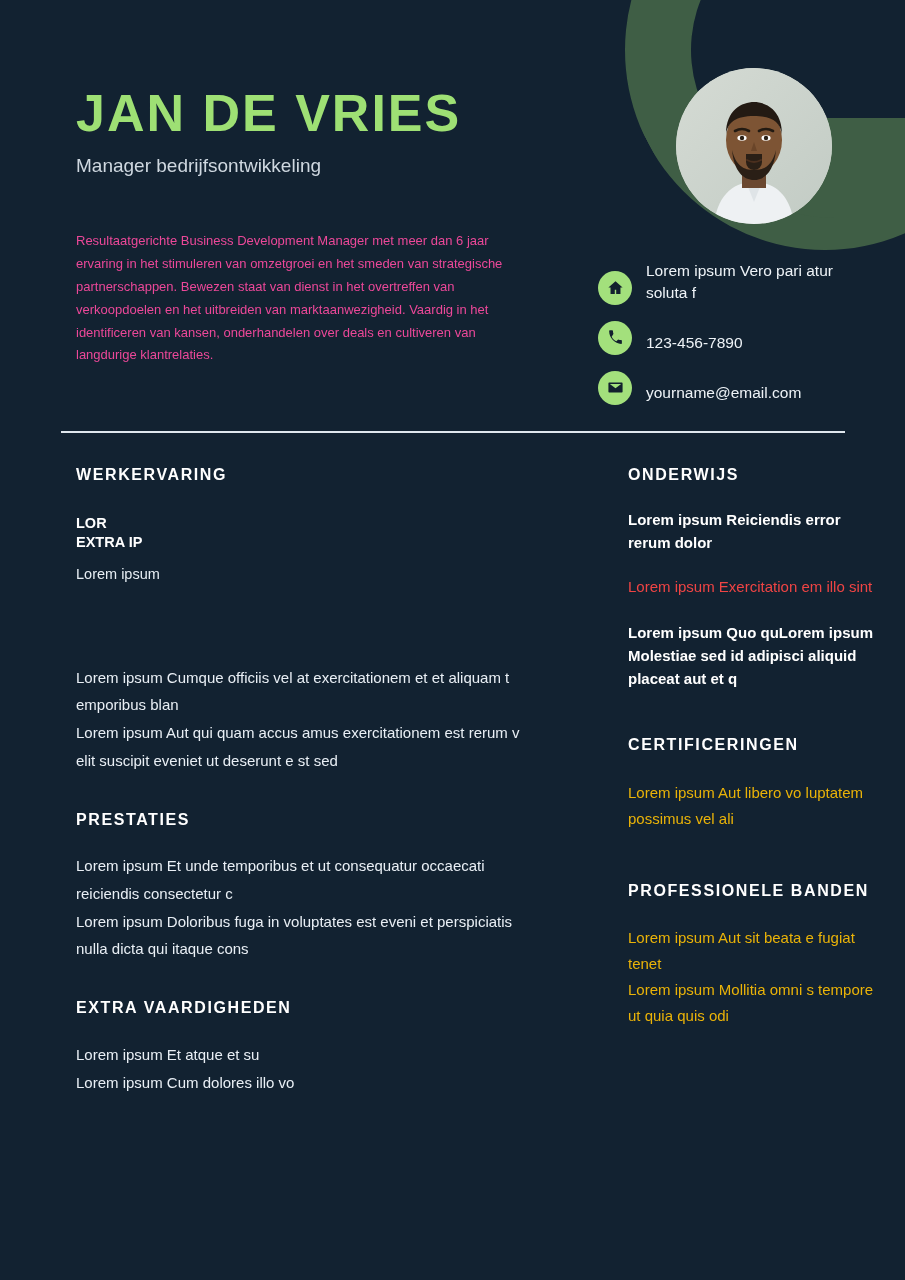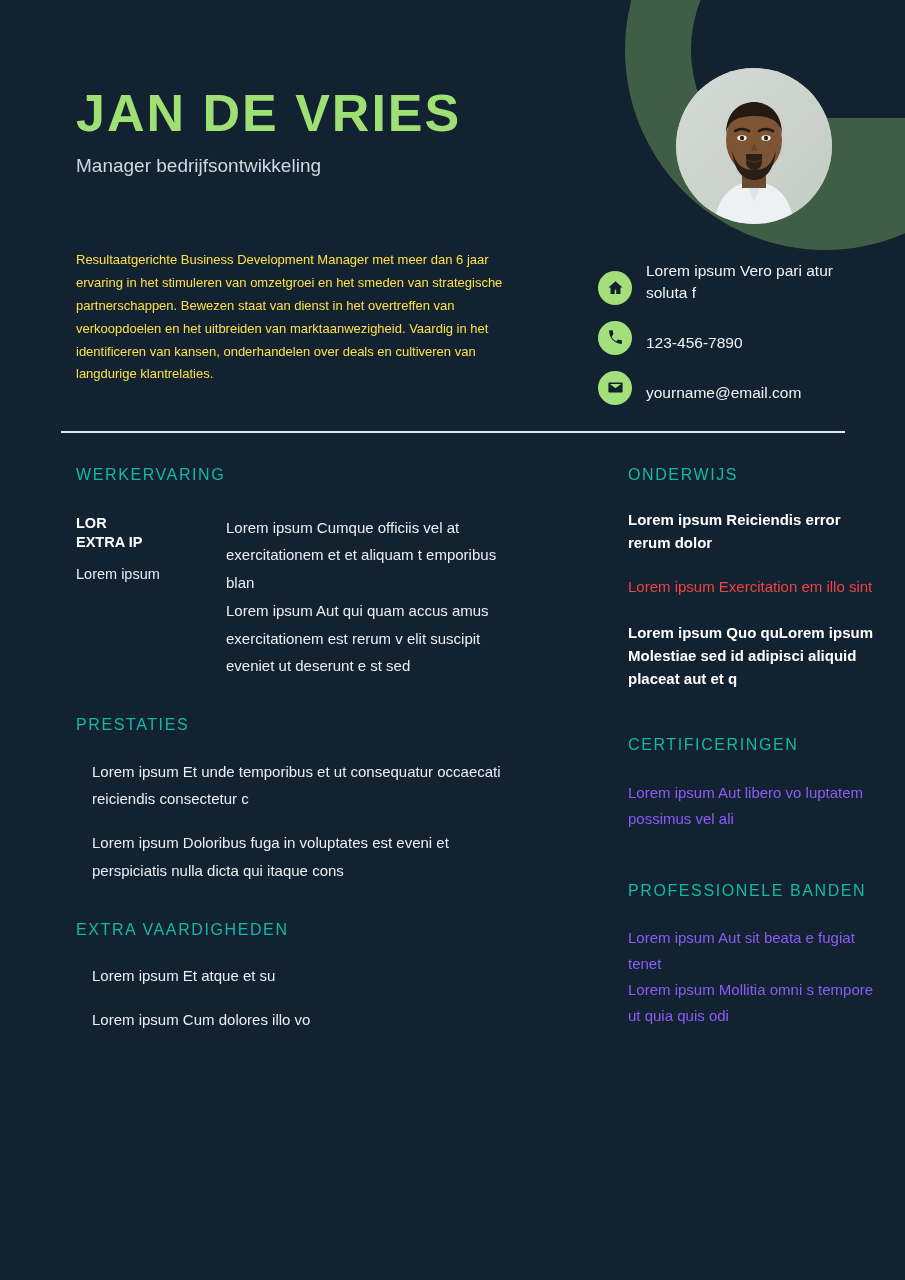--- a/index.html
+++ b/index.html
@@ -31,7 +31,7 @@
   .portrait svg { display:block; width:156px; height:156px; }
 
   
-  .summary { position:absolute; left:76px; top:249px; width:460px; font-size:13px; line-height:1.76; color:#fde047; }
+  .summary { position:absolute; left:76px; top:230px; width:460px; font-size:13px; line-height:1.76; color:#ec4899; }
 
   
   .contact { position:absolute; left:598px; top:256px; width:270px; }

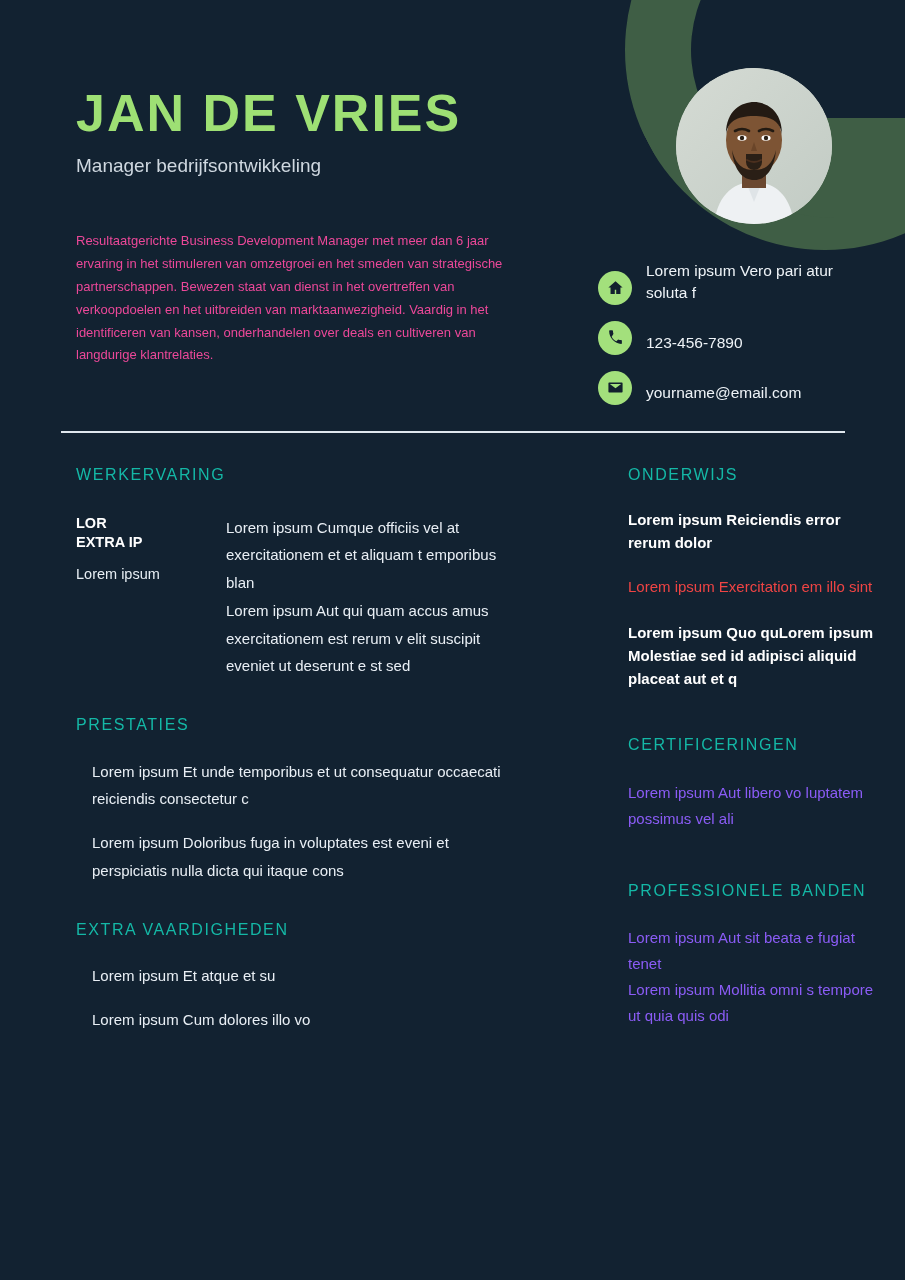--- a/index.html
+++ b/index.html
@@ -48,7 +48,7 @@
   .col-left { position:absolute; left:76px; top:464px; width:450px; }
   .col-right { position:absolute; left:628px; top:464px; width:248px; }
 
-  .sec-title { color:#14b8a6; font-size:16px; font-weight:normal; letter-spacing:1.6px; line-height:1.35; }
+  .sec-title { color:#ffffff; font-size:16px; font-weight:bold; letter-spacing:1.6px; line-height:1.35; }
   .sec { margin-bottom:30px; }
 
   .exp-grid { display:flex; margin-top:28px; }

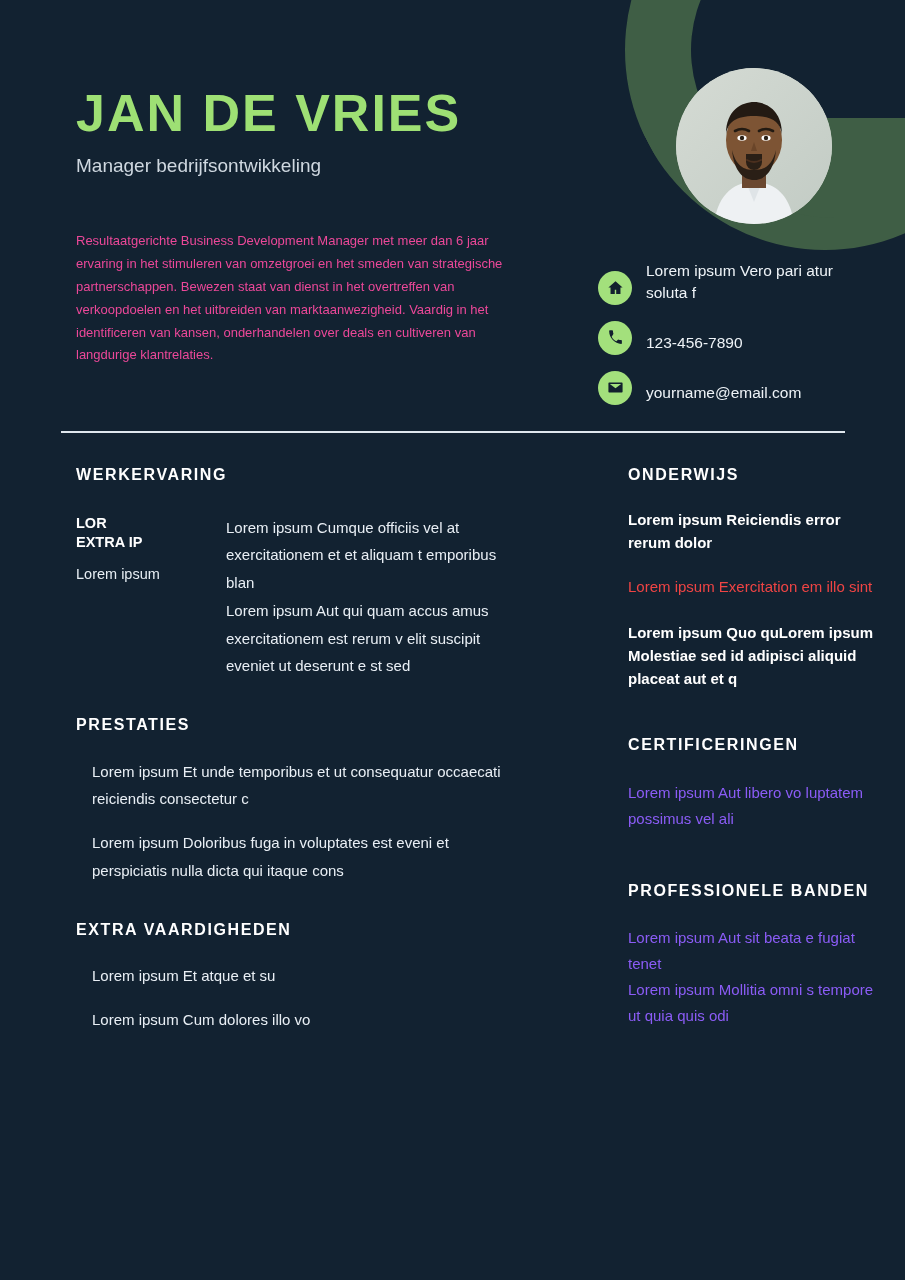--- a/index.html
+++ b/index.html
@@ -51,7 +51,7 @@
   .sec-title { color:#ffffff; font-size:16px; font-weight:bold; letter-spacing:1.6px; line-height:1.35; }
   .sec { margin-bottom:30px; }
 
-  .exp-grid { display:flex; margin-top:28px; }
+  .exp-grid { display:flex; margin-top:28px;flex-direction:column; }
   .exp-meta { width:150px; flex:0 0 150px; padding-right:10px; }
   .exp-org { font-size:14.5px; font-weight:bold; line-height:1.35; color:#ffffff; }
   .exp-date { font-size:14.5px; margin-top:13px; color:#e7eef4; }

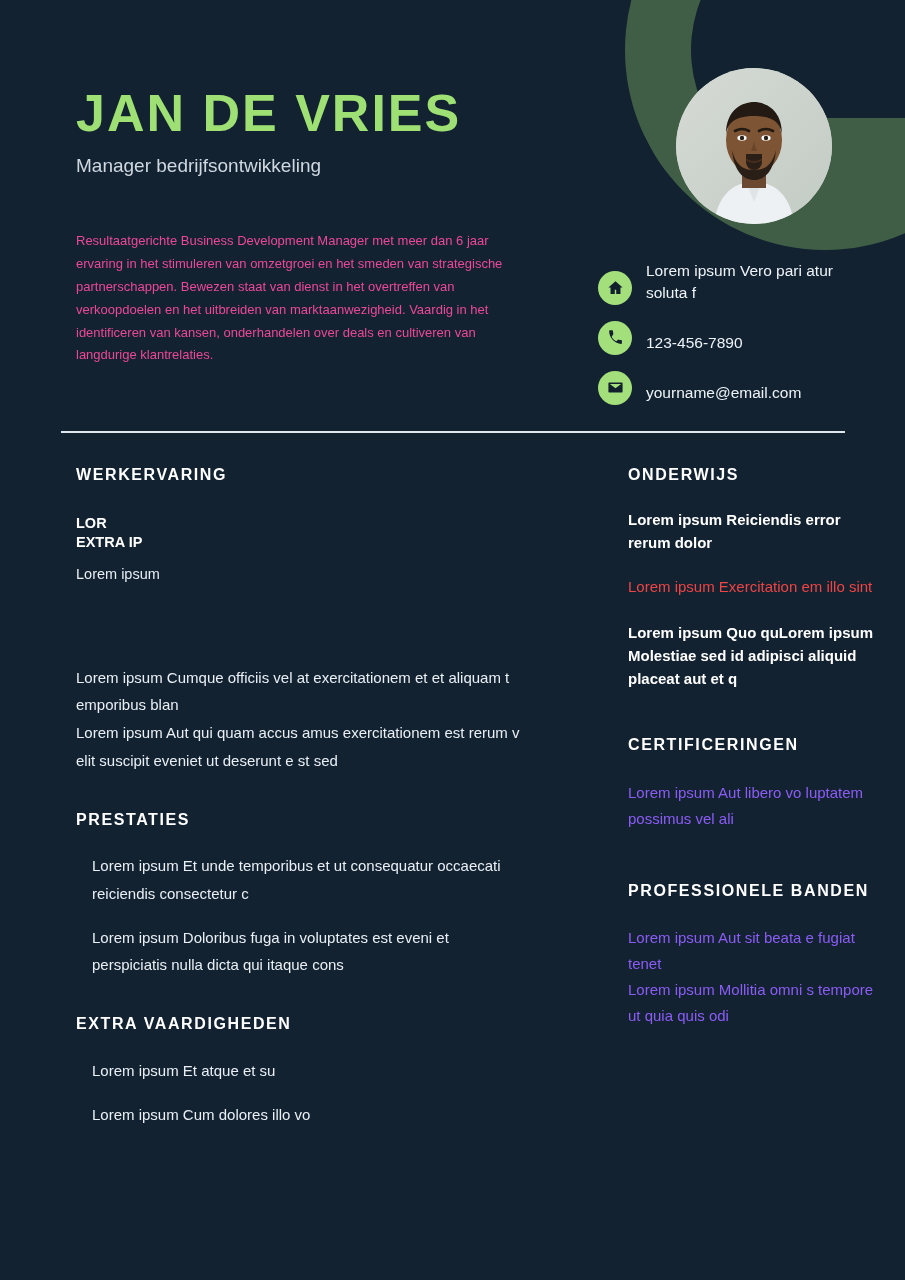--- a/index.html
+++ b/index.html
@@ -63,7 +63,7 @@
 
   .edu-item { margin-top:22px; font-size:15px; line-height:1.5; color:#ef4444; }
   .edu-item.bold { font-weight:bold; color:#ffffff; line-height:1.55; }
-  .r-body { margin-top:24px; font-size:15px; line-height:1.72; color:#8b5cf6; }
+  .r-body { margin-top:24px; font-size:15px; line-height:1.72; color:#eab308; }
   .r-body div { margin:0; }
 </style>
 </head>

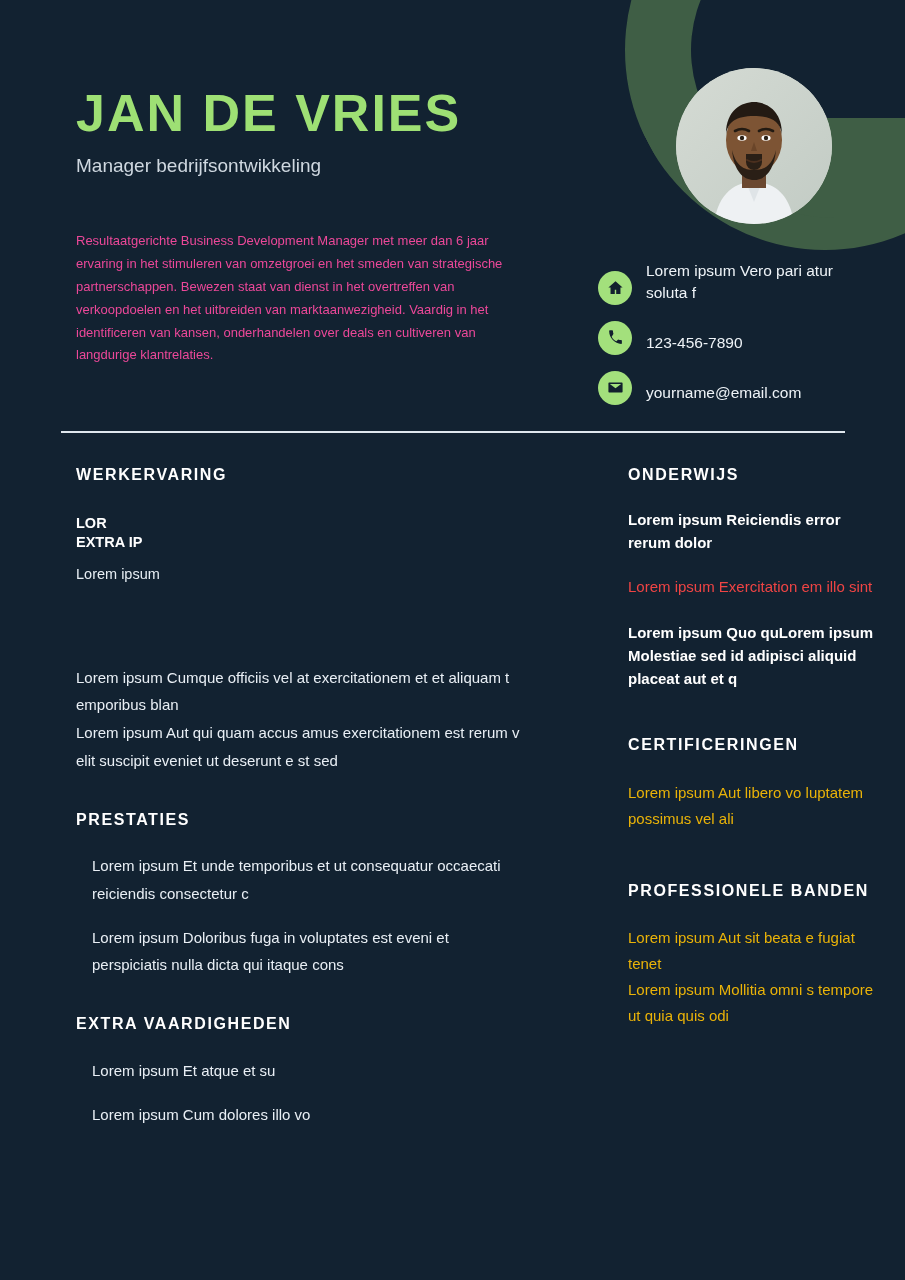--- a/index.html
+++ b/index.html
@@ -59,7 +59,7 @@
   .exp-body div { margin:0; }
 
   .body-text { font-size:15px; line-height:1.85; color:#e9eff5; margin-top:22px; }
-  .body-text div { margin:16px; }
+  .body-text div { margin:0; }
 
   .edu-item { margin-top:22px; font-size:15px; line-height:1.5; color:#ef4444; }
   .edu-item.bold { font-weight:bold; color:#ffffff; line-height:1.55; }

